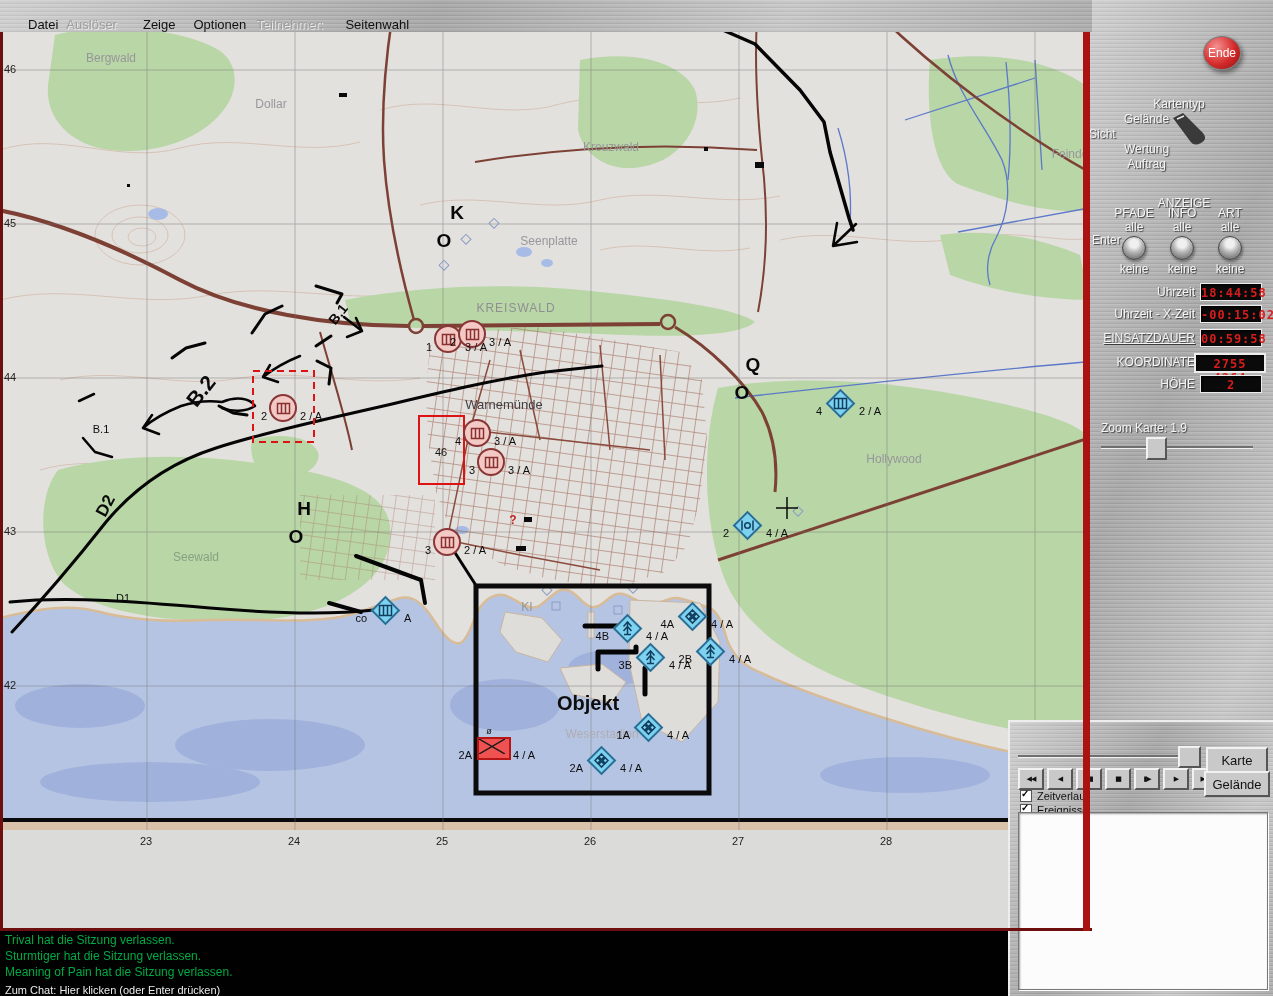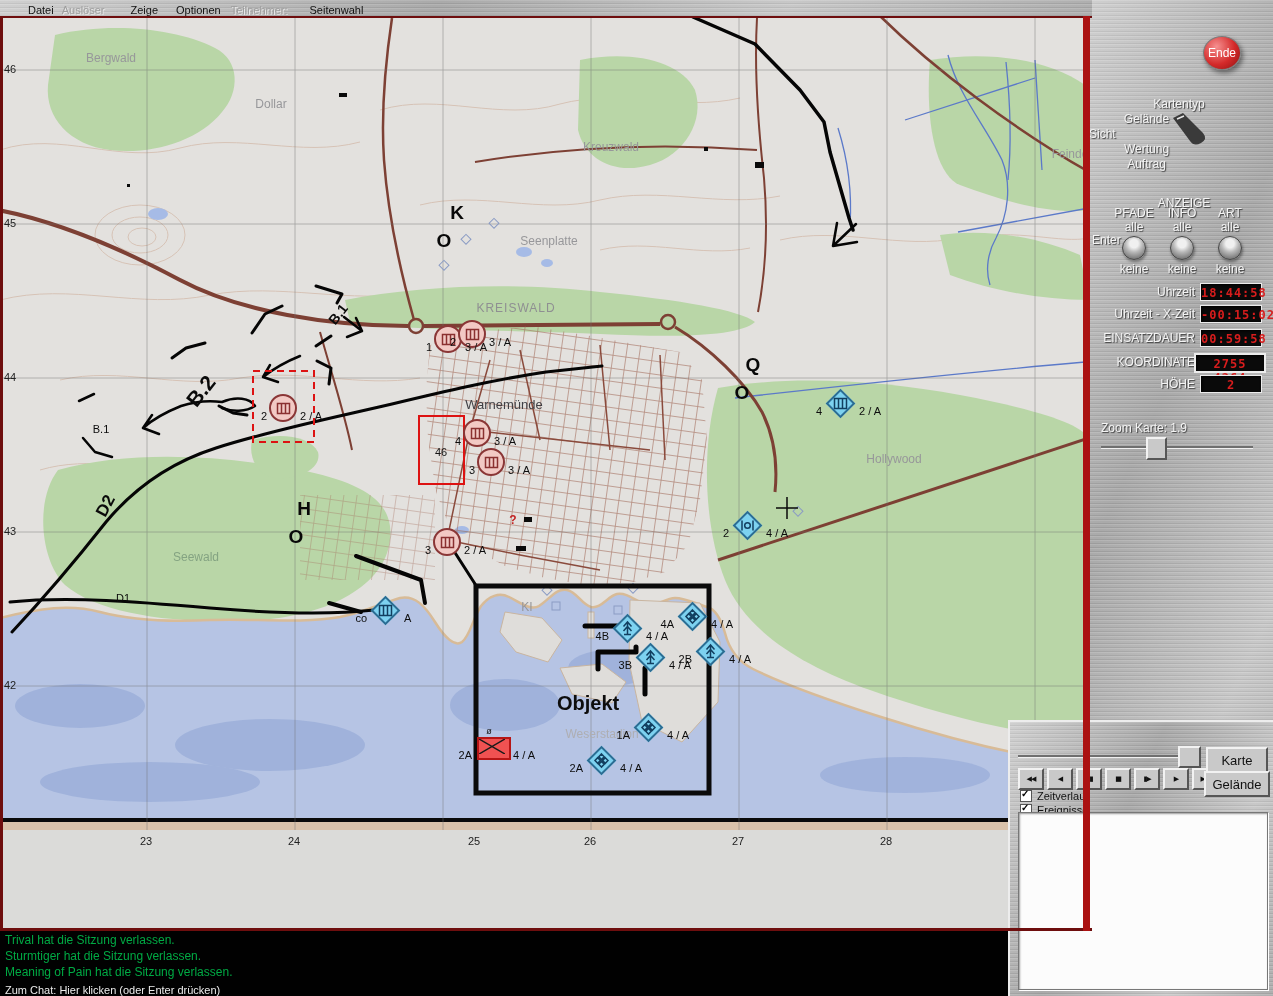--- a/index.html
+++ b/index.html
@@ -9,8 +9,8 @@
     background-image:linear-gradient(115deg,rgba(255,255,255,.28),rgba(0,0,0,.10) 40%,rgba(255,255,255,.16) 72%,rgba(0,0,0,.08)),
     repeating-linear-gradient(180deg,rgba(255,255,255,.17) 0 1px,rgba(0,0,0,0) 1px 3px,rgba(0,0,0,.08) 3px 4px);}
   
-  #menubar{position:absolute;left:0;top:0;width:1092px;height:16px;z-index:30;
-           display:flex;align-items:flex-end;font-size:11px;color:#111;}
+  #menubar{position:absolute;left:0;top:0;width:1092px;height:32px;z-index:30;
+           display:flex;align-items:flex-end;font-size:13px;color:#111;}
   .menu-item{white-space:nowrap;cursor:default;}
   .menu-item.disabled{color:#9d9d9d;text-shadow:1px 1px 0 #e9e9e9;}
   

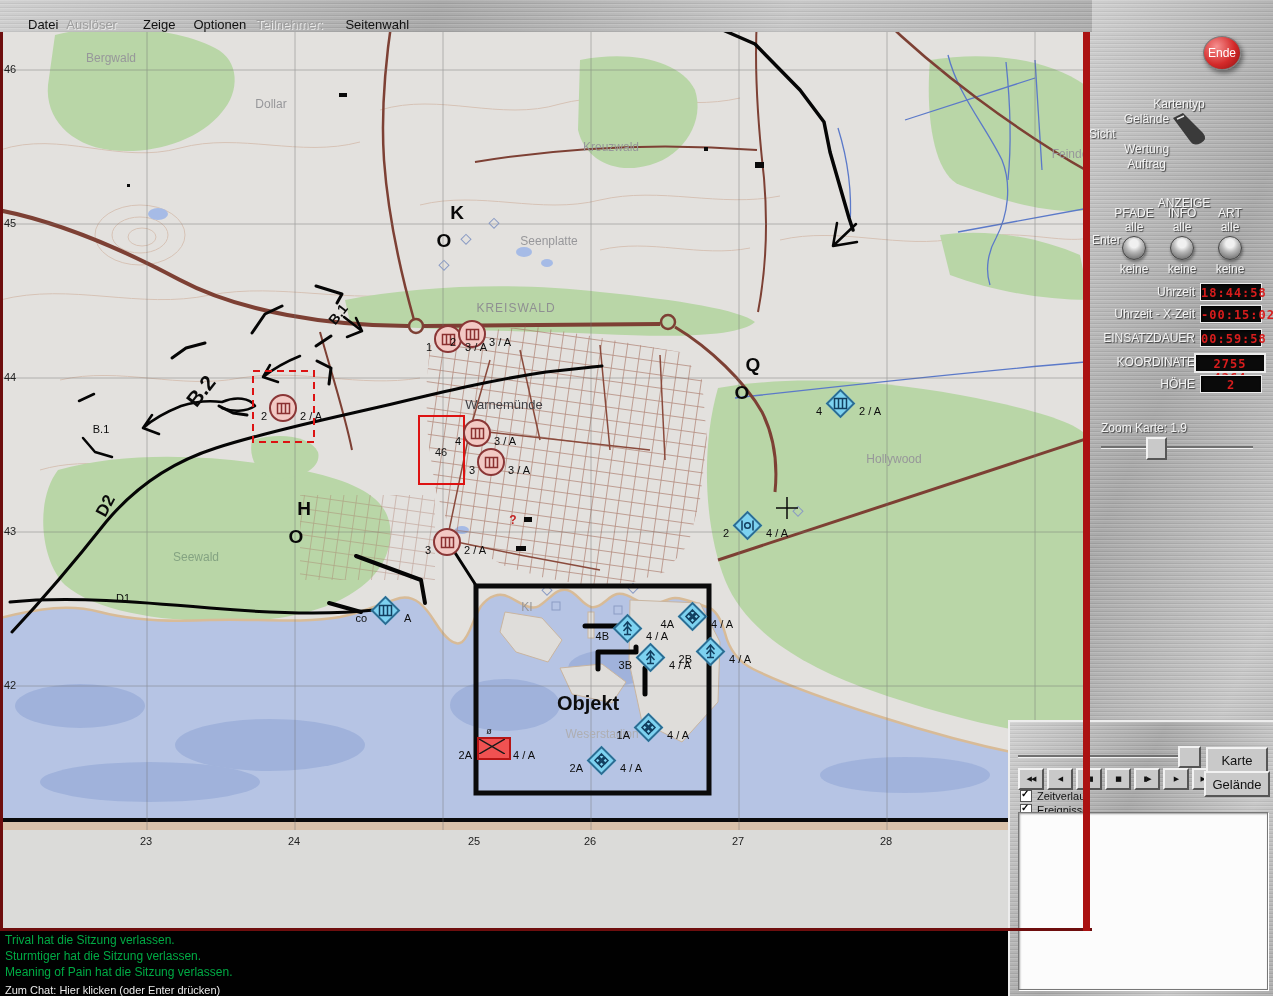--- a/index.html
+++ b/index.html
@@ -447,7 +447,7 @@
         <div class="led" style="left: 111px; top: 283px; width: 60px;">18:44:58</div>
         <div class="ro-label" style="top: 307px;">Uhrzeit - X-Zeit</div>
         <div class="led" style="left: 111px; top: 305px; width: 60px;">-00:15:02</div>
-        <div class="ro-label" style="top: 331px;">EINSATZDAUER</div>
+        <div class="ro-label" style="top: 331px; text-decoration: underline;">EINSATZDAUER</div>
         <div class="led" style="left: 111px; top: 329px; width: 60px;">00:59:58</div>
         <div class="ro-label" style="top: 355px;">KOORDINATE</div>
         <div class="led" style="left: 105px; top: 353px; width: 68px; border-width: 2px;">2755 4264</div>

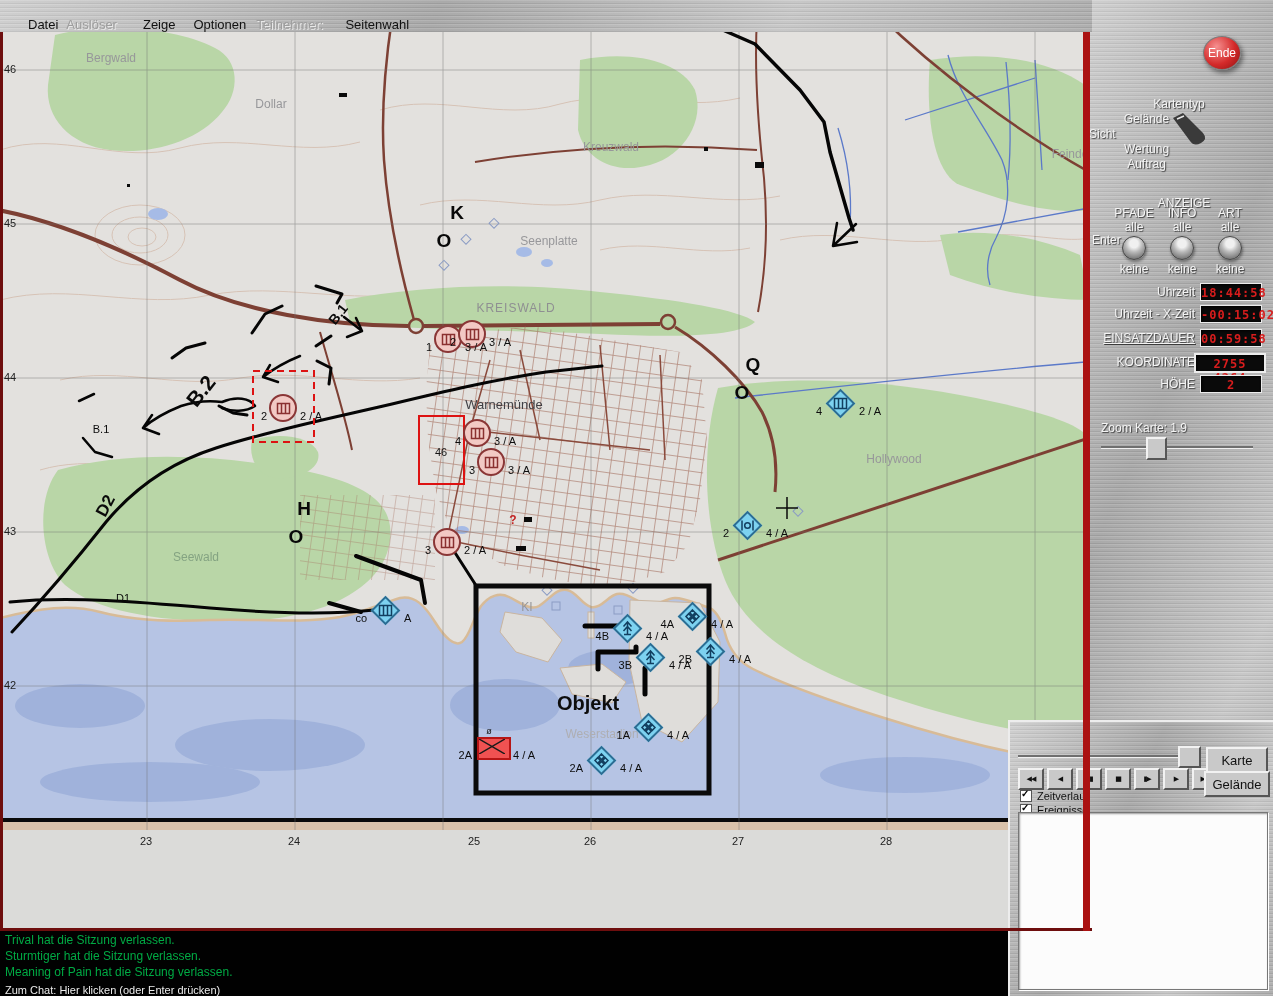--- a/index.html
+++ b/index.html
@@ -280,7 +280,7 @@
         <div class="mlabel redmark" style="left: 513px; top: 520px;">?</div>
         <div class="gridnum" style="left: 140px; top: 835px;">23</div>
         <div class="gridnum" style="left: 288px; top: 835px;">24</div>
-        <div class="gridnum" style="left: 436px; top: 835px; margin-left: 32px;">25</div>
+        <div class="gridnum" style="left: 436px; top: 835px;">25</div>
         <div class="gridnum" style="left: 584px; top: 835px;">26</div>
         <div class="gridnum" style="left: 732px; top: 835px;">27</div>
         <div class="gridnum" style="left: 880px; top: 835px;">28</div>

